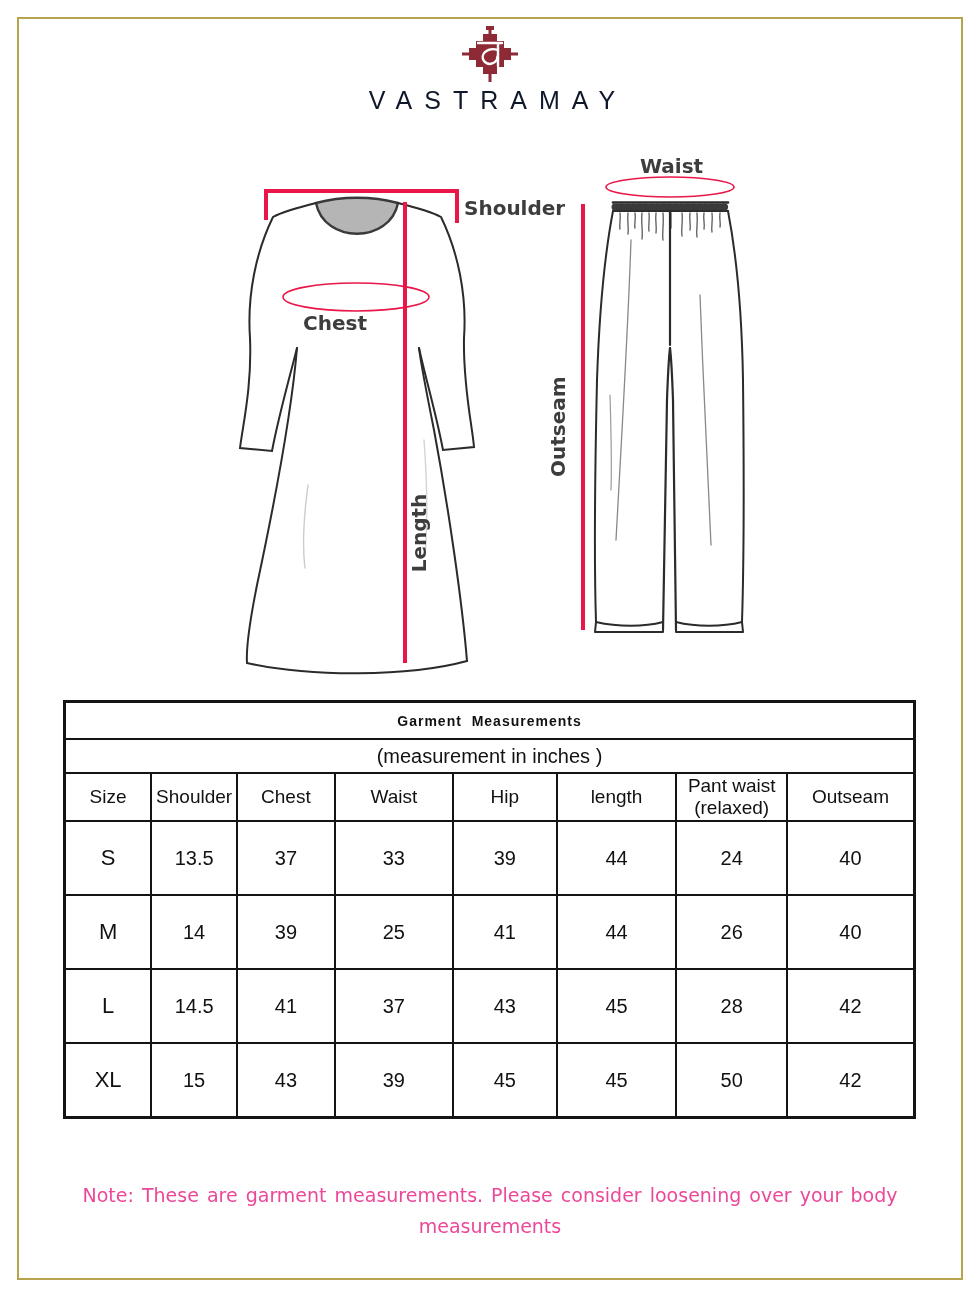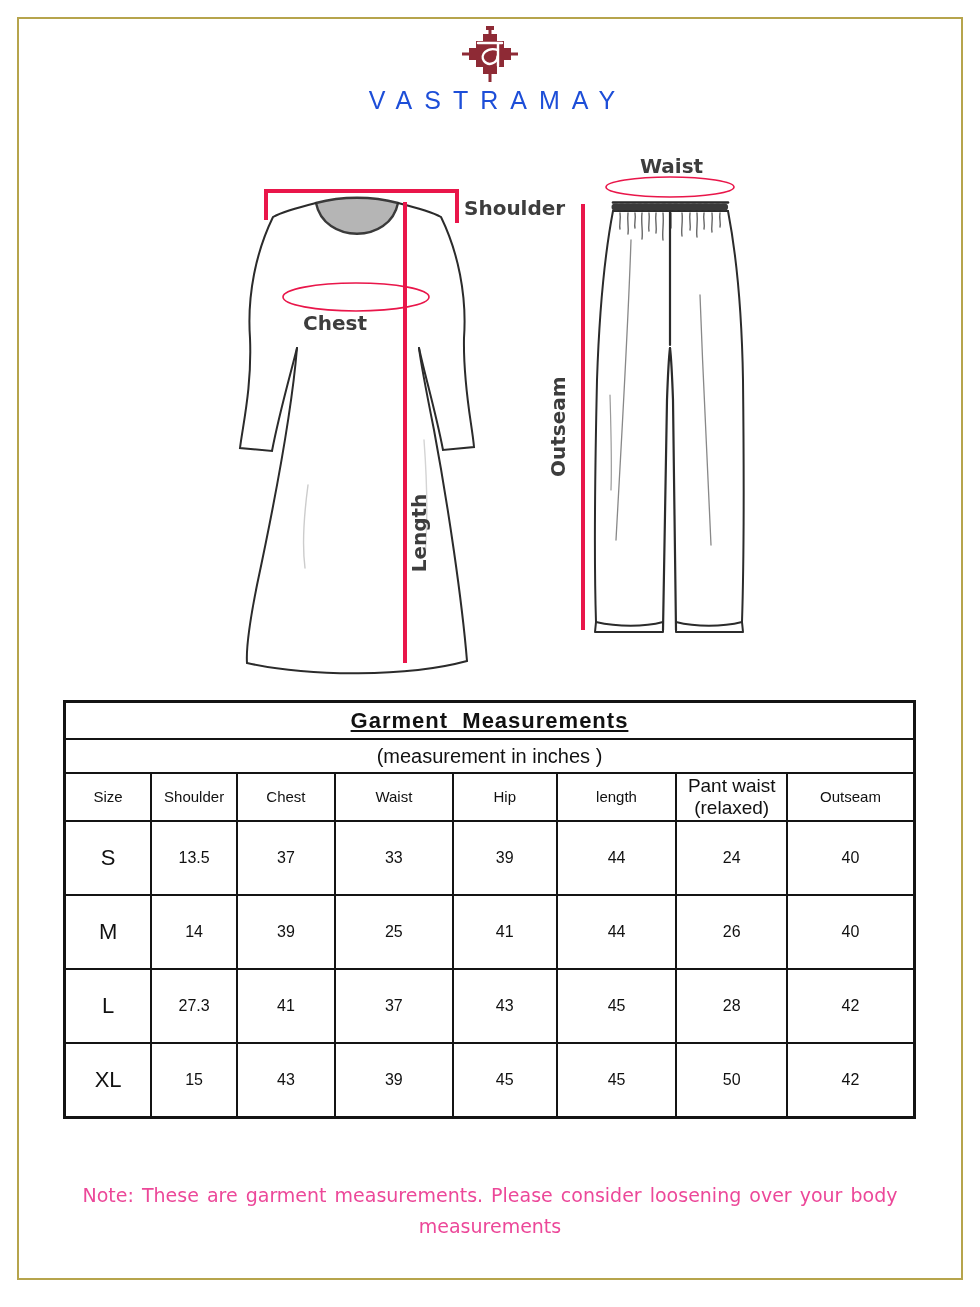--- a/index.html
+++ b/index.html
@@ -15,7 +15,7 @@
   .brand{position:absolute;left:0;top:26px;width:980px;text-align:center;}
   .brand-symbol{display:block;margin:0 auto 4px auto;}
   .brand-name{
-    font-size:25px;font-weight:500;color:#1d4ed8;letter-spacing:12px;
+    font-size:25px;font-weight:500;color:#0f172a;letter-spacing:12px;
     padding-left:16px;font-family:"Liberation Sans","DejaVu Sans",sans-serif;
   }
   

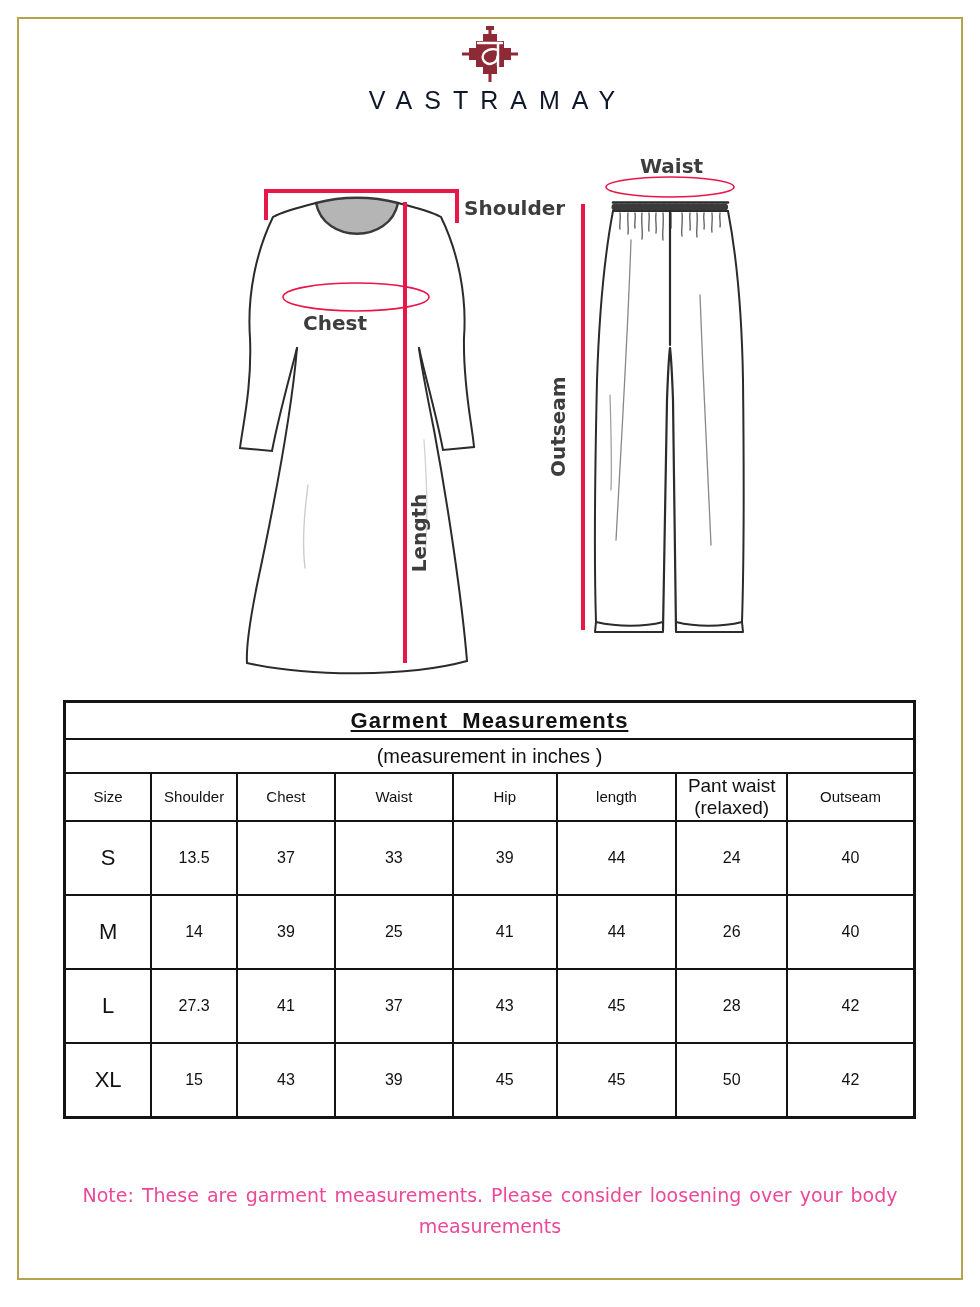--- a/index.html
+++ b/index.html
@@ -35,7 +35,7 @@
     font-family:"Liberation Sans","DejaVu Sans",sans-serif;
   }
   .size-table{border:3px solid #141414;}
-  .t-title{height:33px;font-size:22px;font-weight:600;letter-spacing:1px;white-space:pre;text-decoration:underline;}
+  .t-title{height:33px;font-size:14px;font-weight:600;letter-spacing:1px;white-space:pre;}
   .t-subtitle{height:30px;font-size:20px;font-weight:400;}
   .t-head th{height:44px;font-size:15px;font-weight:500;white-space:pre-line;line-height:1.15;}
   .t-head th.small{font-size:19px;}

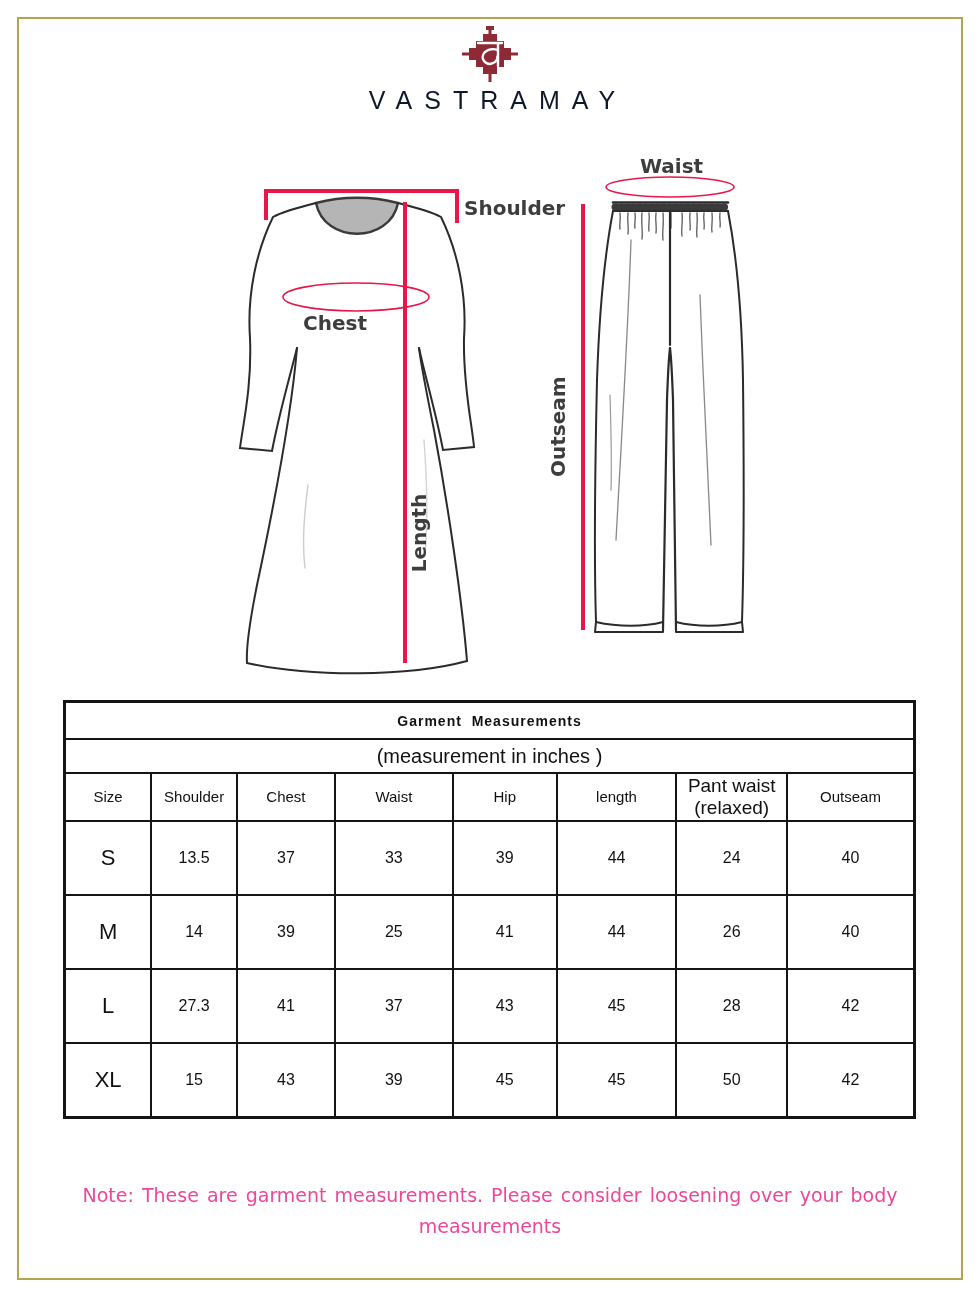--- a/index.html
+++ b/index.html
@@ -37,7 +37,7 @@
   .size-table{border:3px solid #141414;}
   .t-title{height:33px;font-size:14px;font-weight:600;letter-spacing:1px;white-space:pre;}
   .t-subtitle{height:30px;font-size:20px;font-weight:400;}
-  .t-head th{height:44px;font-size:15px;font-weight:500;white-space:pre-line;line-height:1.15;}
+  .t-head th{height:44px;font-size:19px;font-weight:500;white-space:pre-line;line-height:1.15;}
   .t-head th.small{font-size:19px;}
   .t-row td{height:70px;font-size:16px;font-weight:400;}
   .t-row td.size-cell{font-size:22px;}

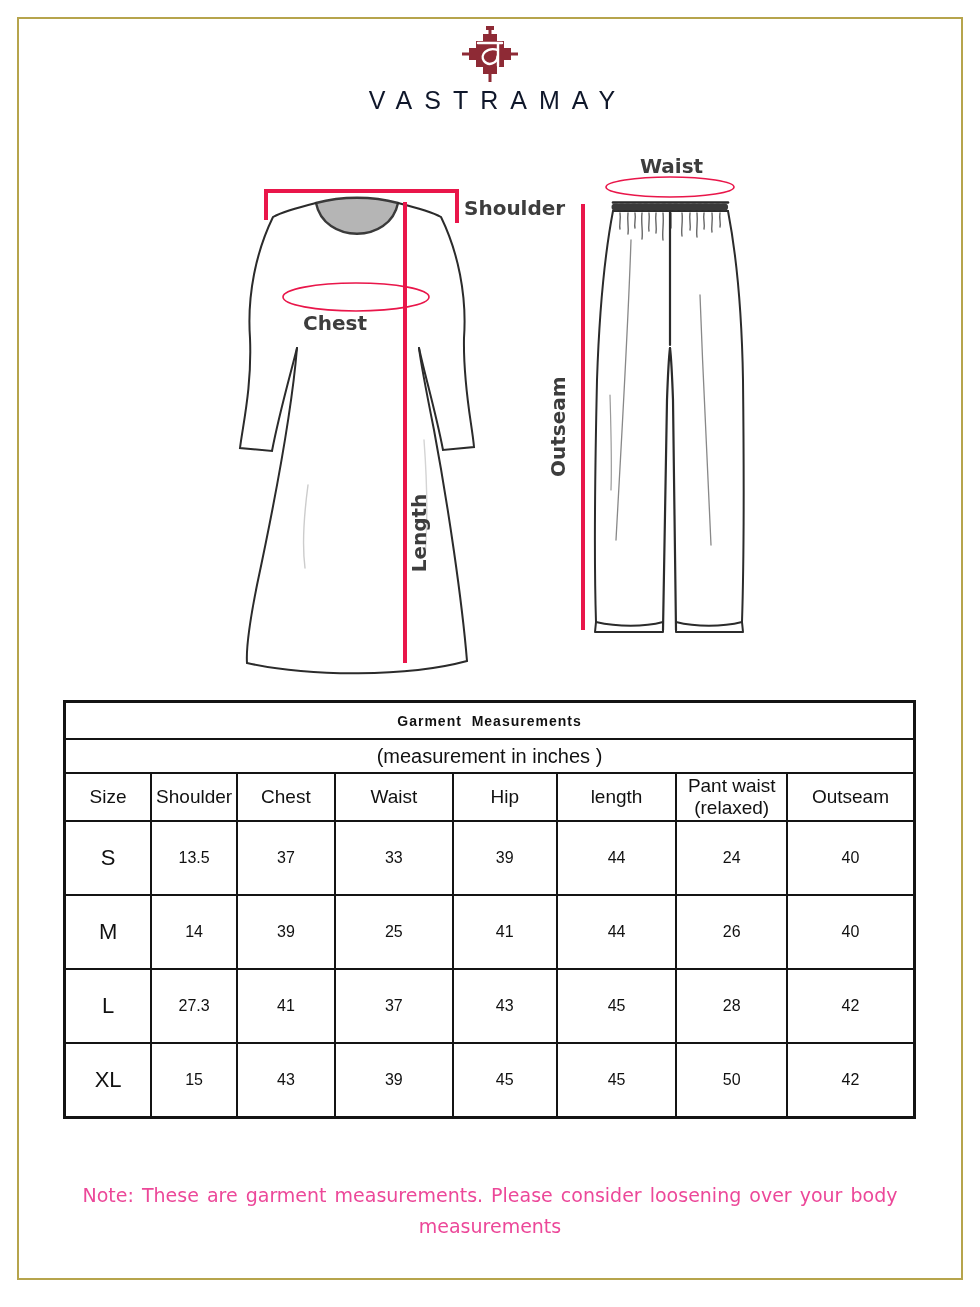--- a/index.html
+++ b/index.html
@@ -39,7 +39,7 @@
   .t-subtitle{height:30px;font-size:20px;font-weight:400;}
   .t-head th{height:44px;font-size:19px;font-weight:500;white-space:pre-line;line-height:1.15;}
   .t-head th.small{font-size:19px;}
-  .t-row td{height:70px;font-size:16px;font-weight:400;}
+  .t-row td{height:70px;font-size:20px;font-weight:400;}
   .t-row td.size-cell{font-size:22px;}
   
   .note{

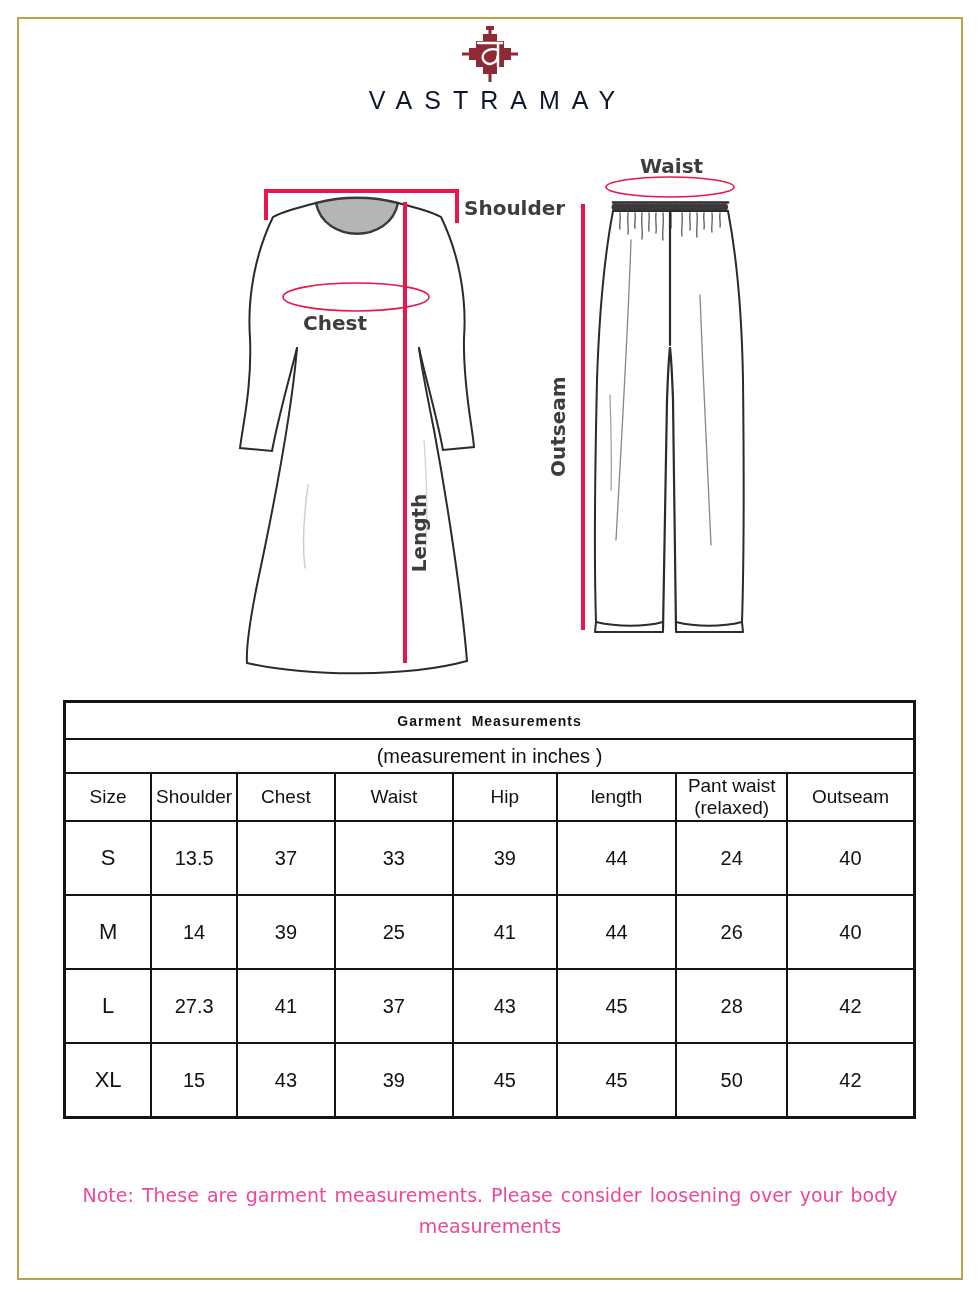--- a/index.html
+++ b/index.html
@@ -177,7 +177,7 @@
       </tr>
       <tr class="t-row">
         <td class="size-cell">L</td>
-        <td>27.3</td>
+        <td>14.5</td>
         <td>41</td>
         <td>37</td>
         <td>43</td>

